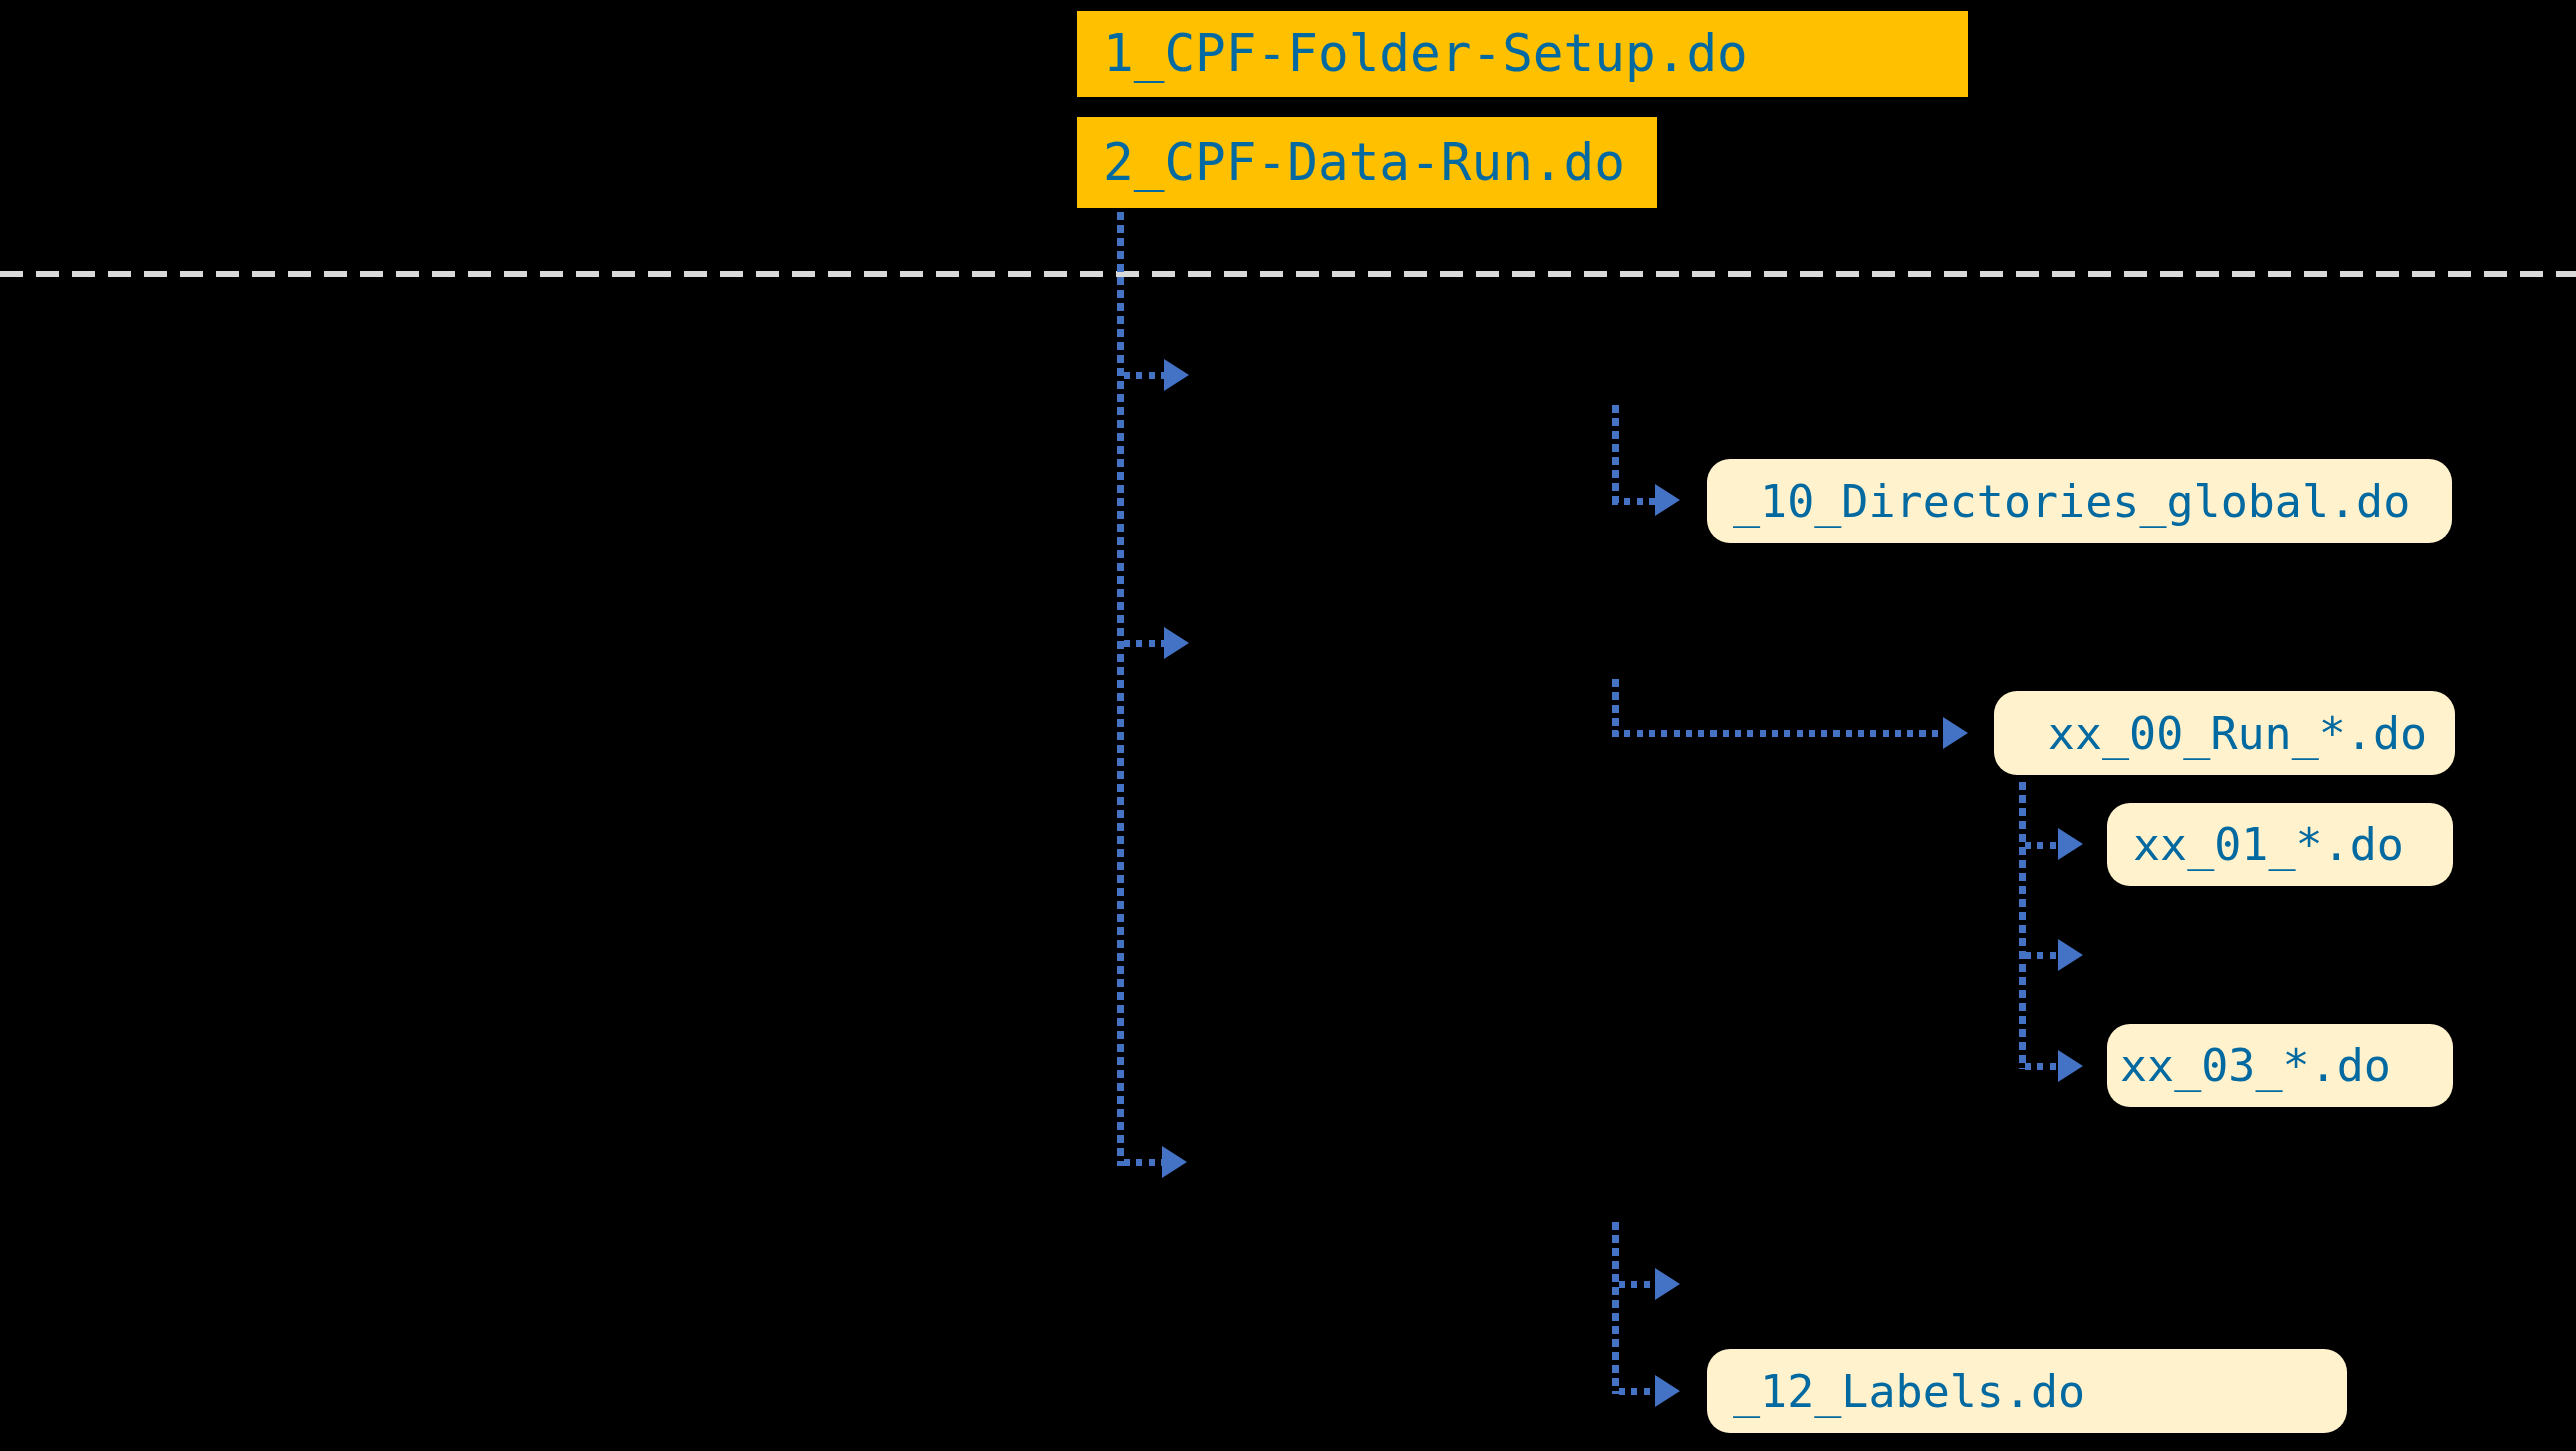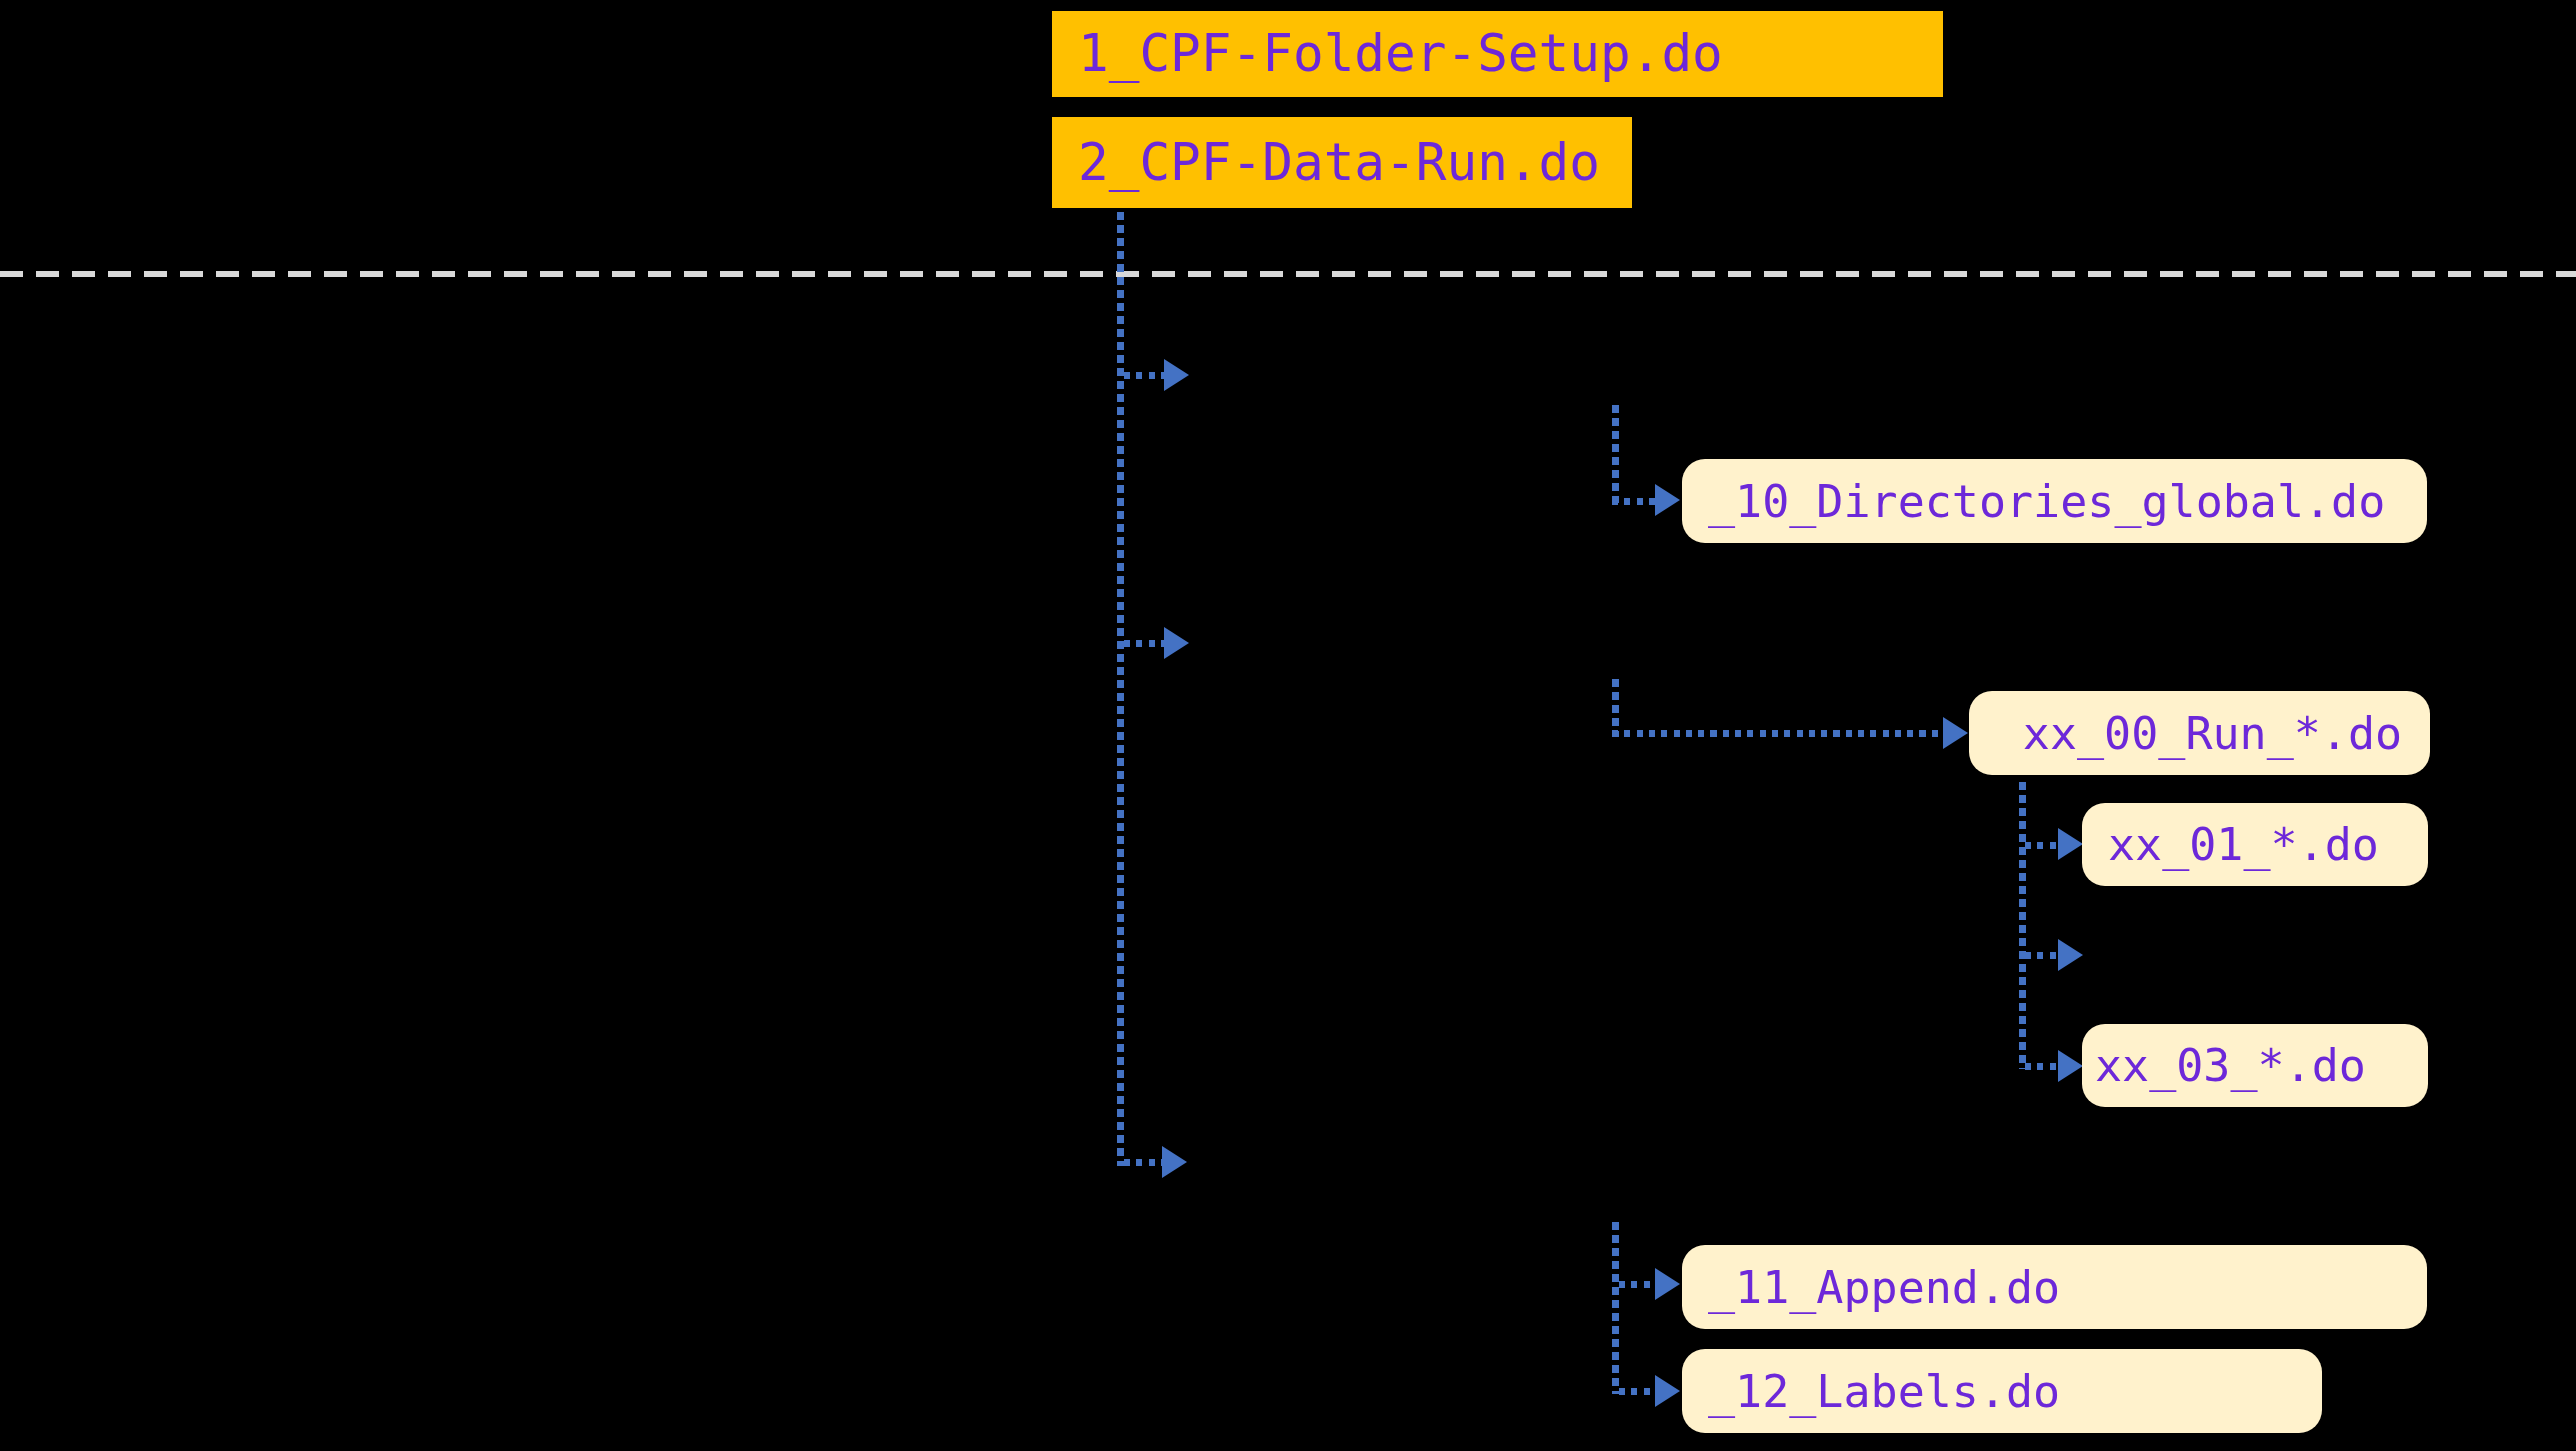--- a/index.html
+++ b/index.html
@@ -31,8 +31,9 @@
     align-items: center;
     box-sizing: border-box;
     padding-left: 26px;
-    color: #6d28d9;
+    color: #0369a1;
     white-space: nowrap;
+    margin-left: 25px;
   }
   .box.primary {
     background: #FFC000;

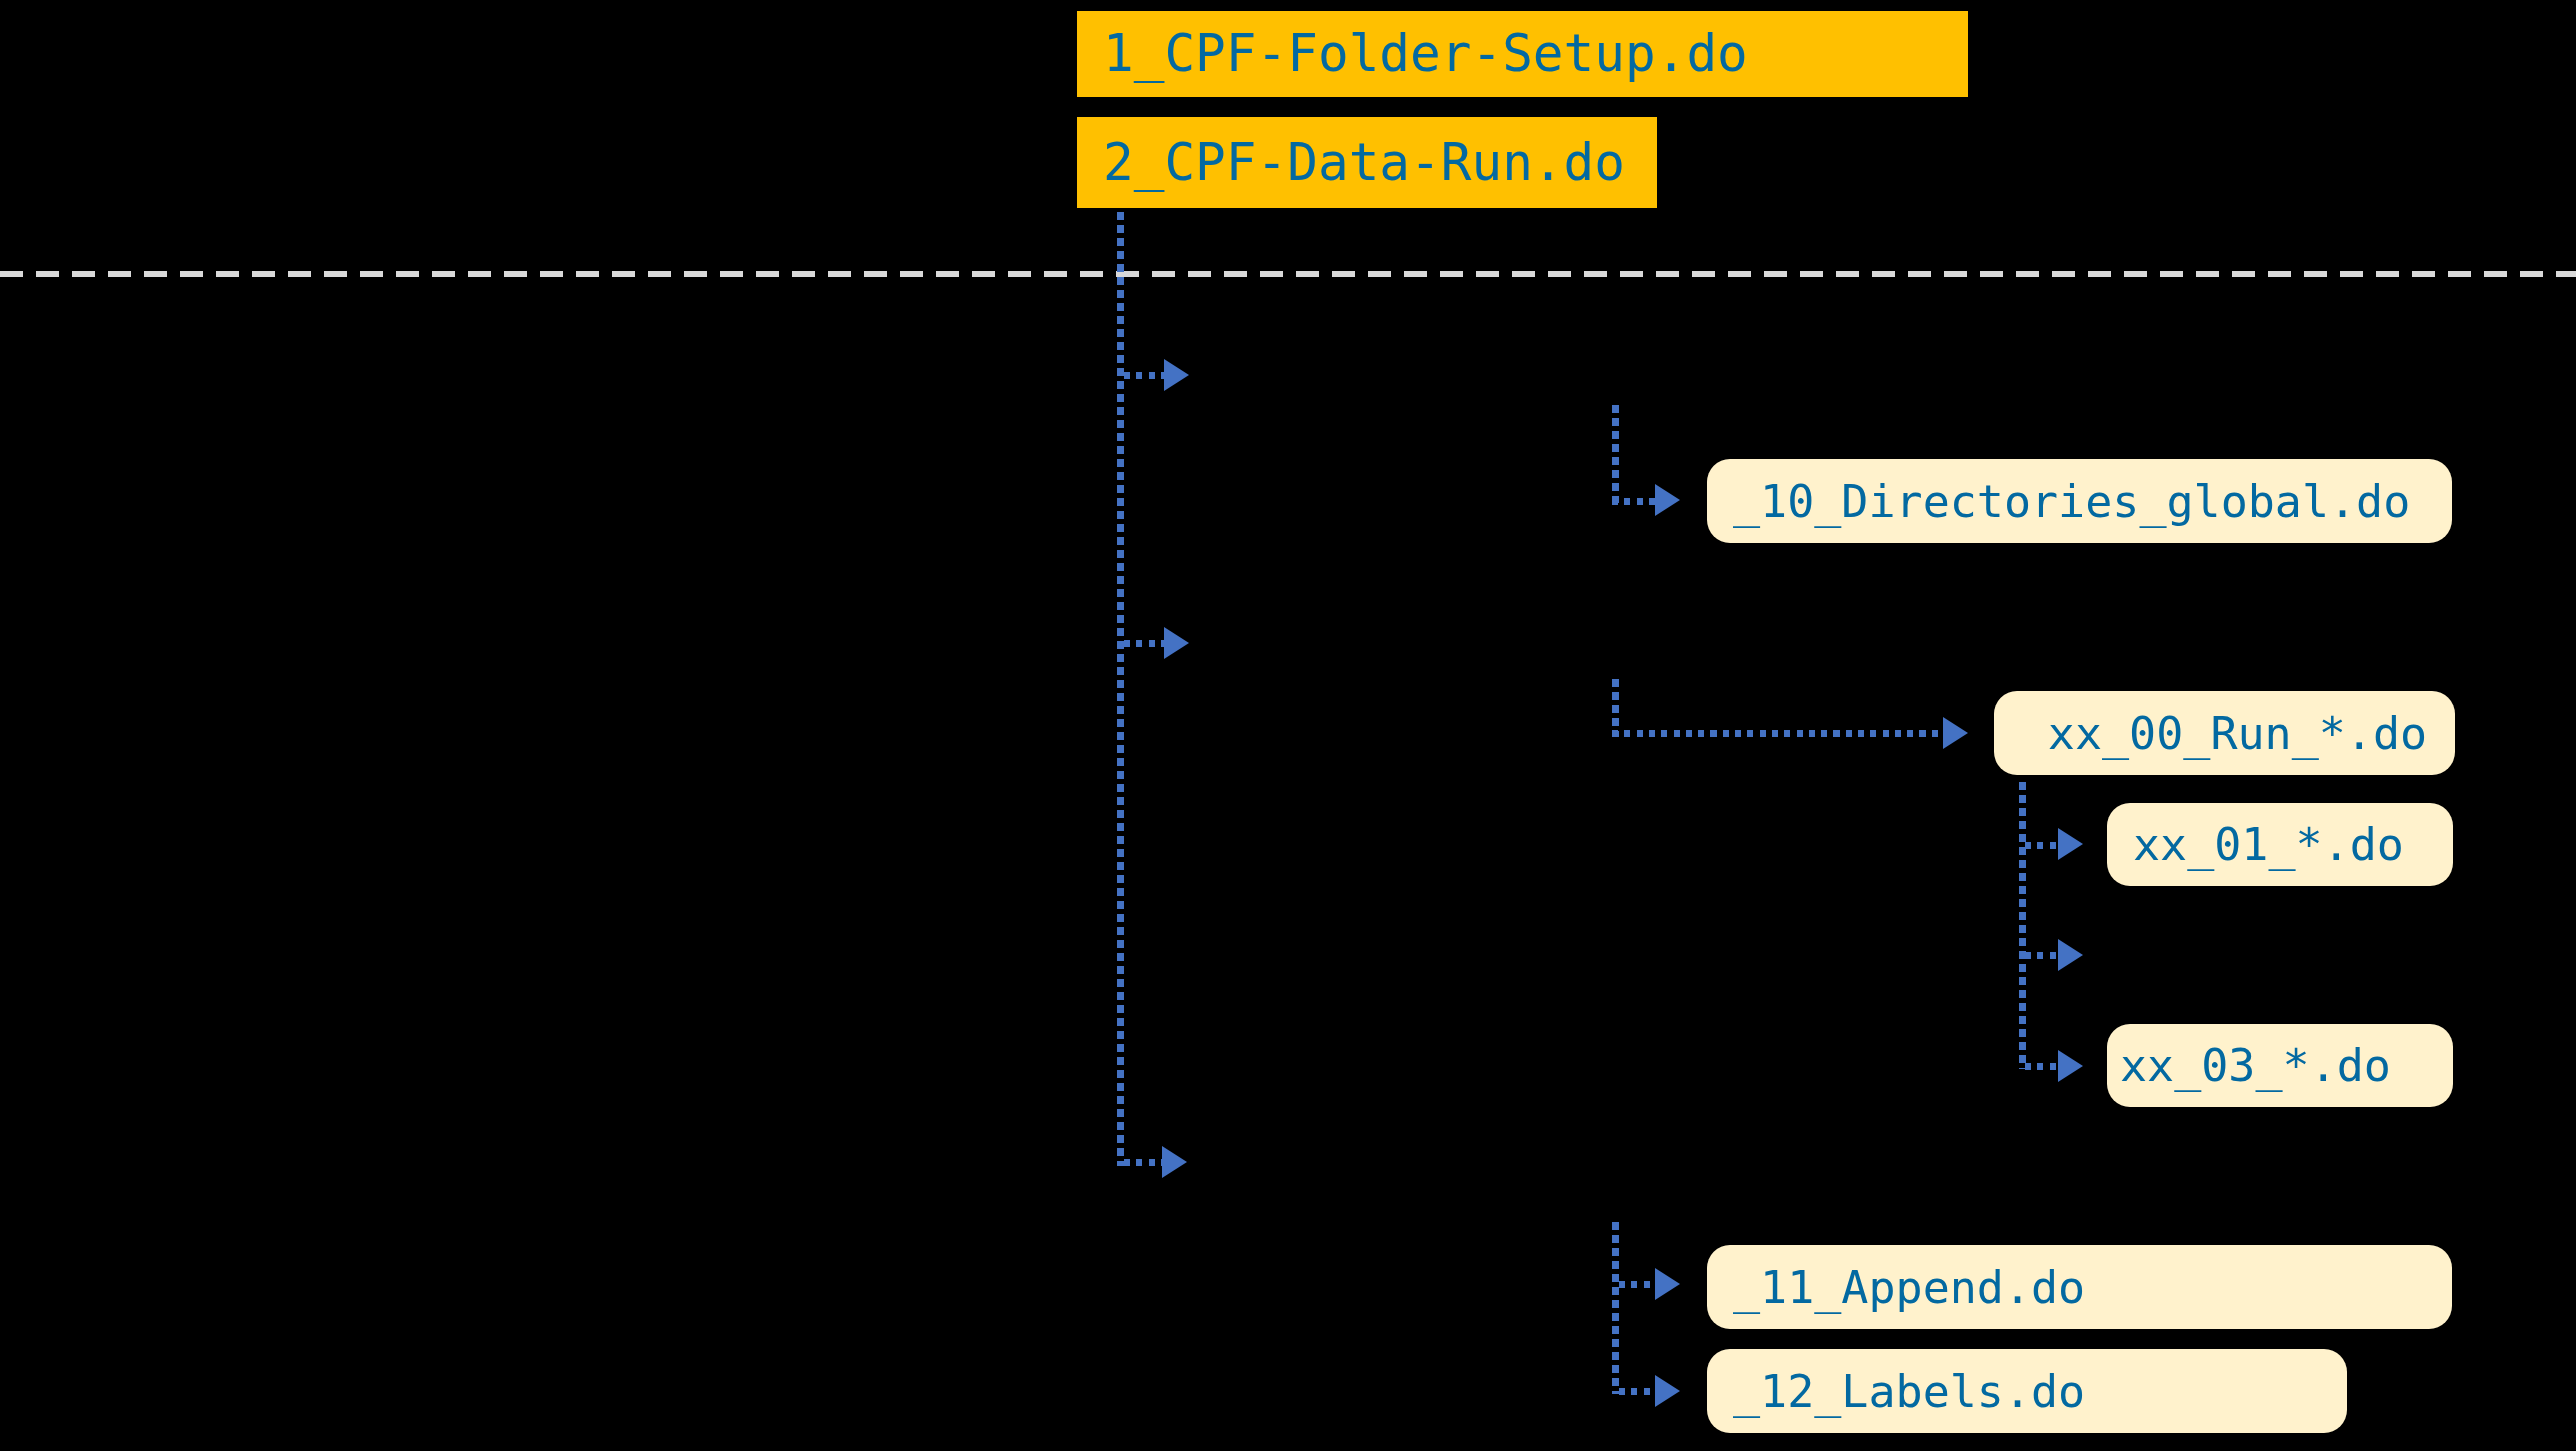--- a/index.html
+++ b/index.html
@@ -170,9 +170,6 @@
 
   <div class="hdots e11-h"></div>
   <div class="arrowhead e11-hd"></div>
-  <div class="box secondary b-append">
-    <span>_11_Append.do</span>
-  </div>
 
   <div class="hdots e12-h"></div>
   <div class="arrowhead e12-hd"></div>

